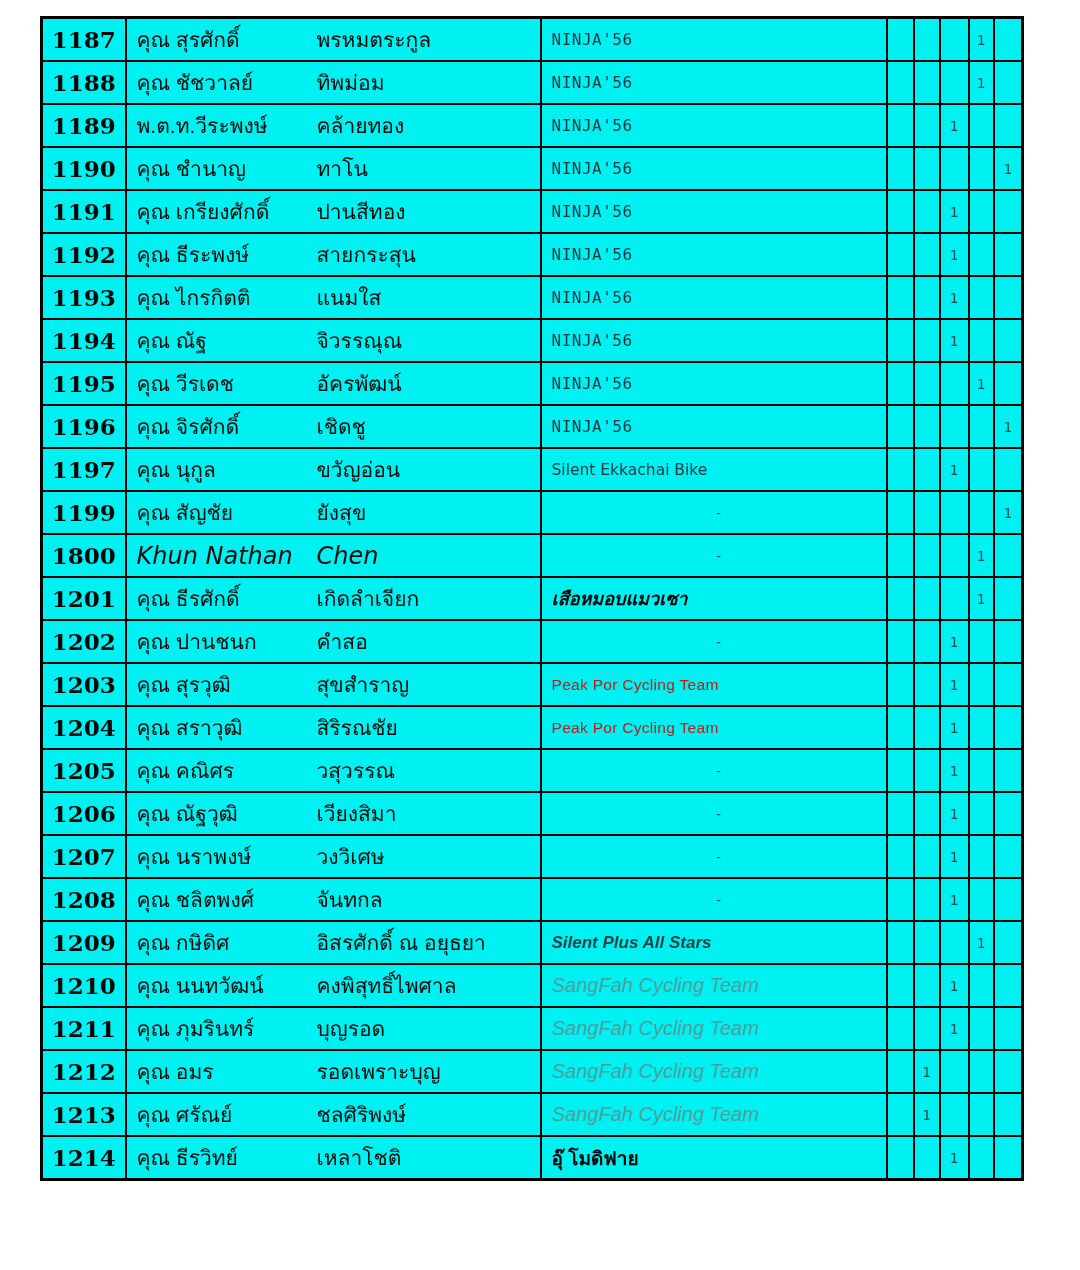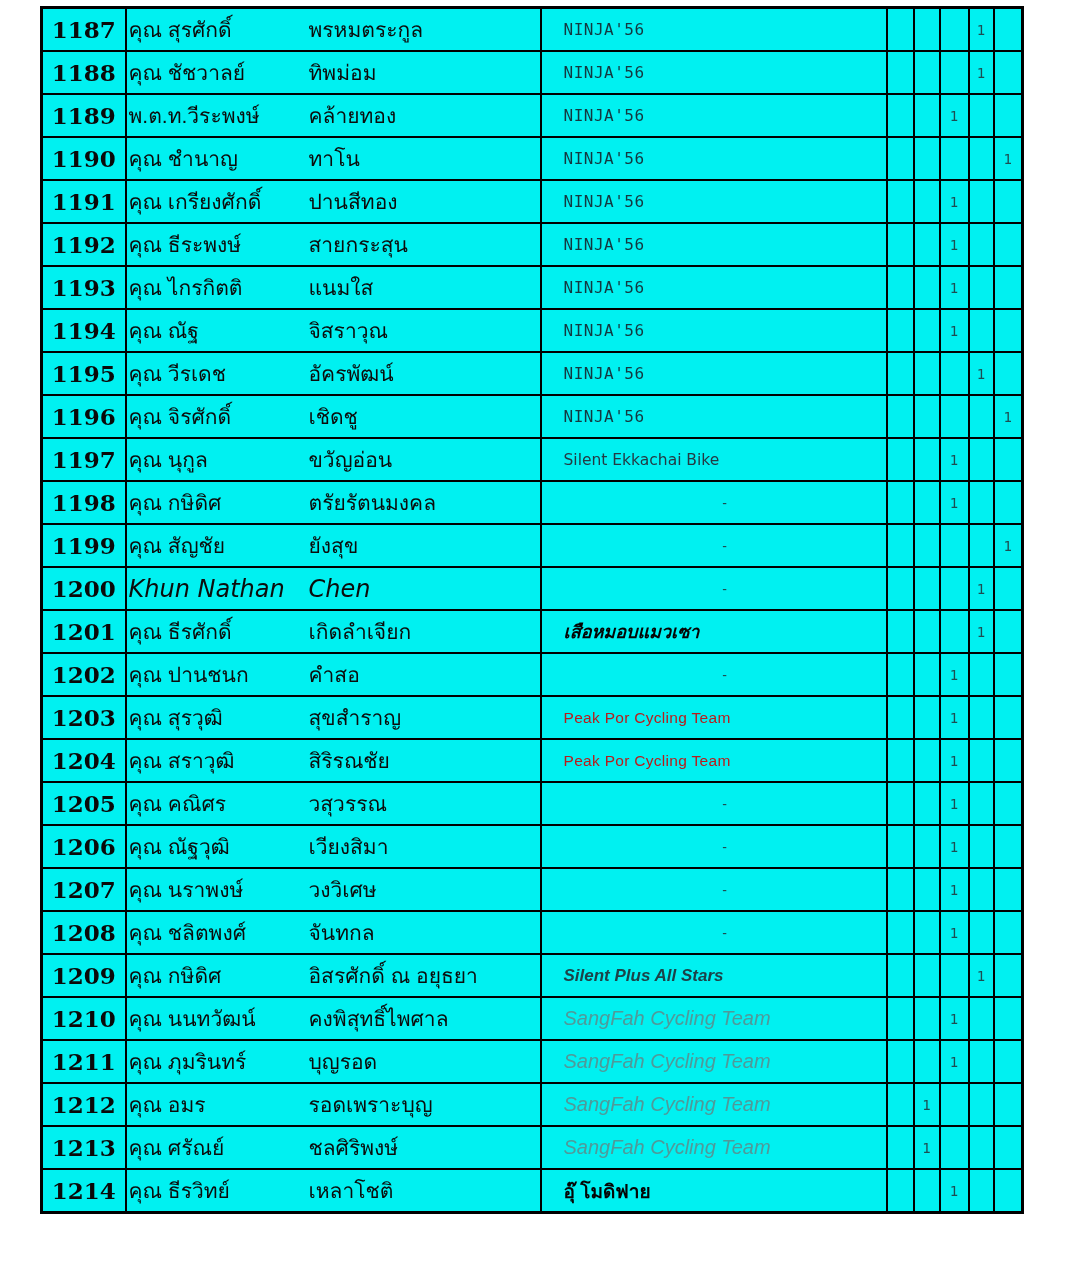--- a/index.html
+++ b/index.html
@@ -11,7 +11,7 @@
     overflow:hidden;
   }
   .sheet{
-    position:absolute;left:40px;top:6px;
+    position:absolute;left:40px;top:16px;
   }
   table{
     border-collapse:collapse;

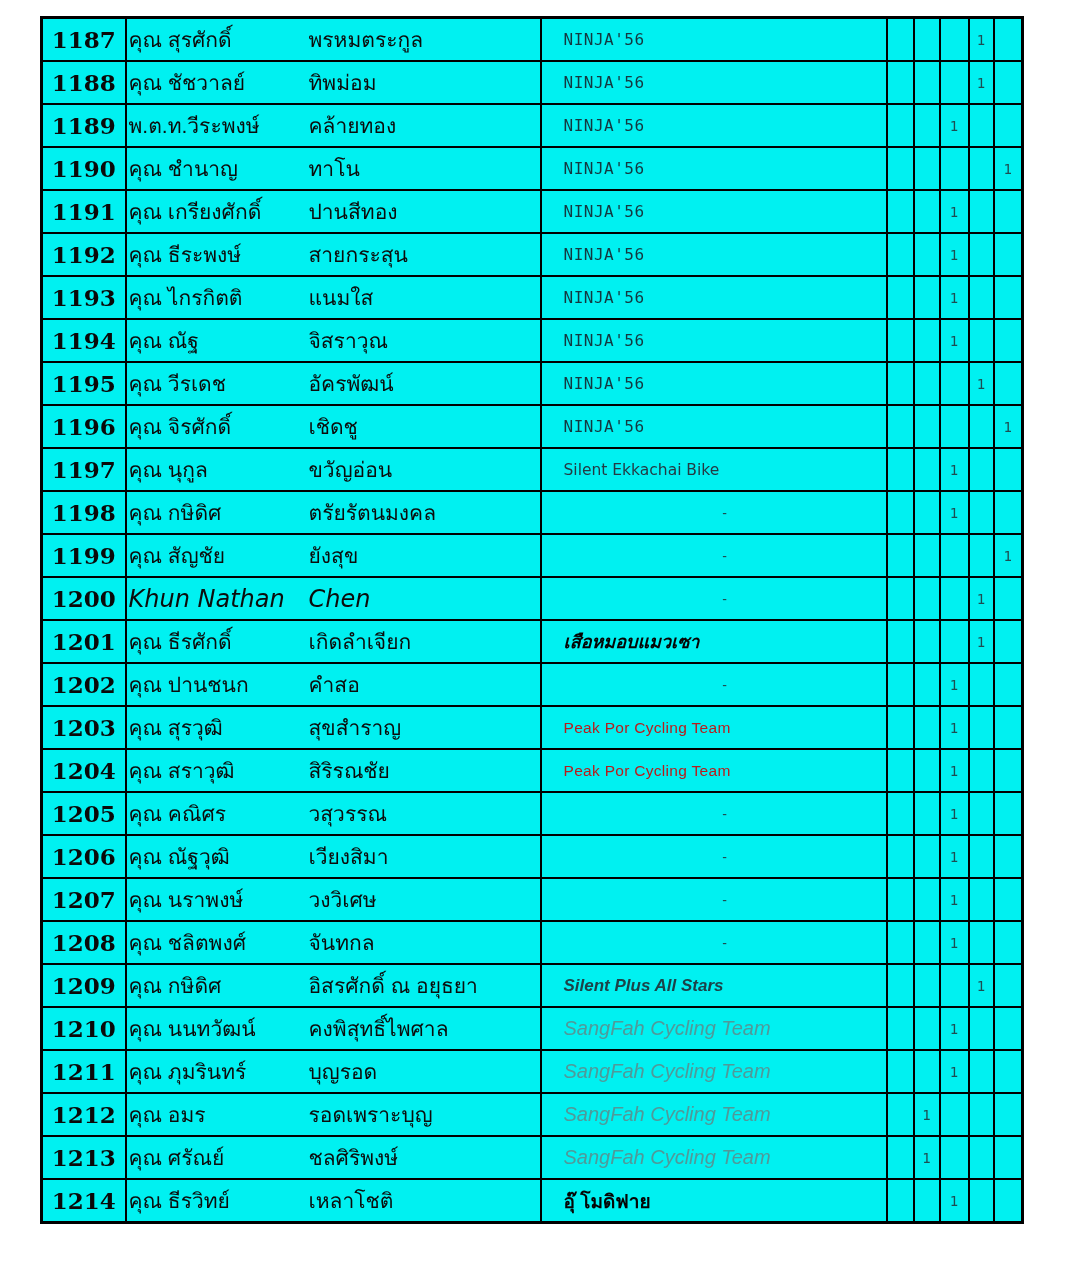--- a/index.html
+++ b/index.html
@@ -34,7 +34,7 @@
     font-size:23px;
     color:#0a0a0a;
   }
-  td.name-cell{padding-left:2px;color:#0c0c0c;}
+  td.name-cell{padding-left:10px;color:#0c0c0c;}
   .first-name{
     display:inline-block;width:180px;
     font-size:21px;

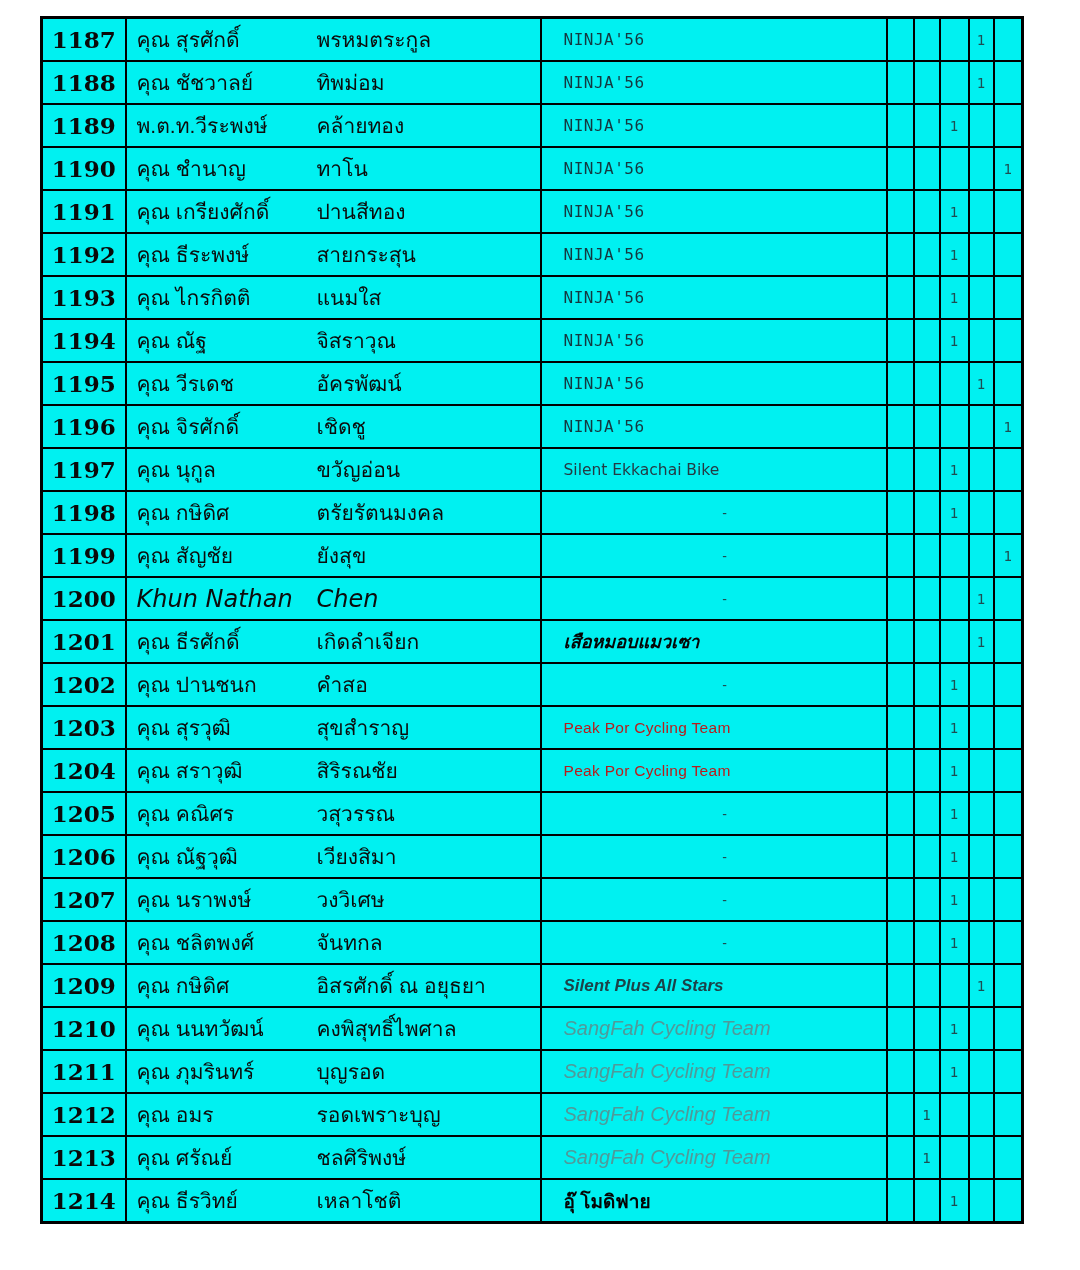--- a/index.html
+++ b/index.html
@@ -51,7 +51,7 @@
     font-size:24px;
     font-family:"DejaVu Sans",sans-serif;
   }
-  td.team-cell{padding-left:22px;}
+  td.team-cell{padding-left:10px;}
   .team-mono{
     font-family:"DejaVu Sans Mono","Liberation Mono",monospace;
     font-size:16px;color:#143840;letter-spacing:.5px;

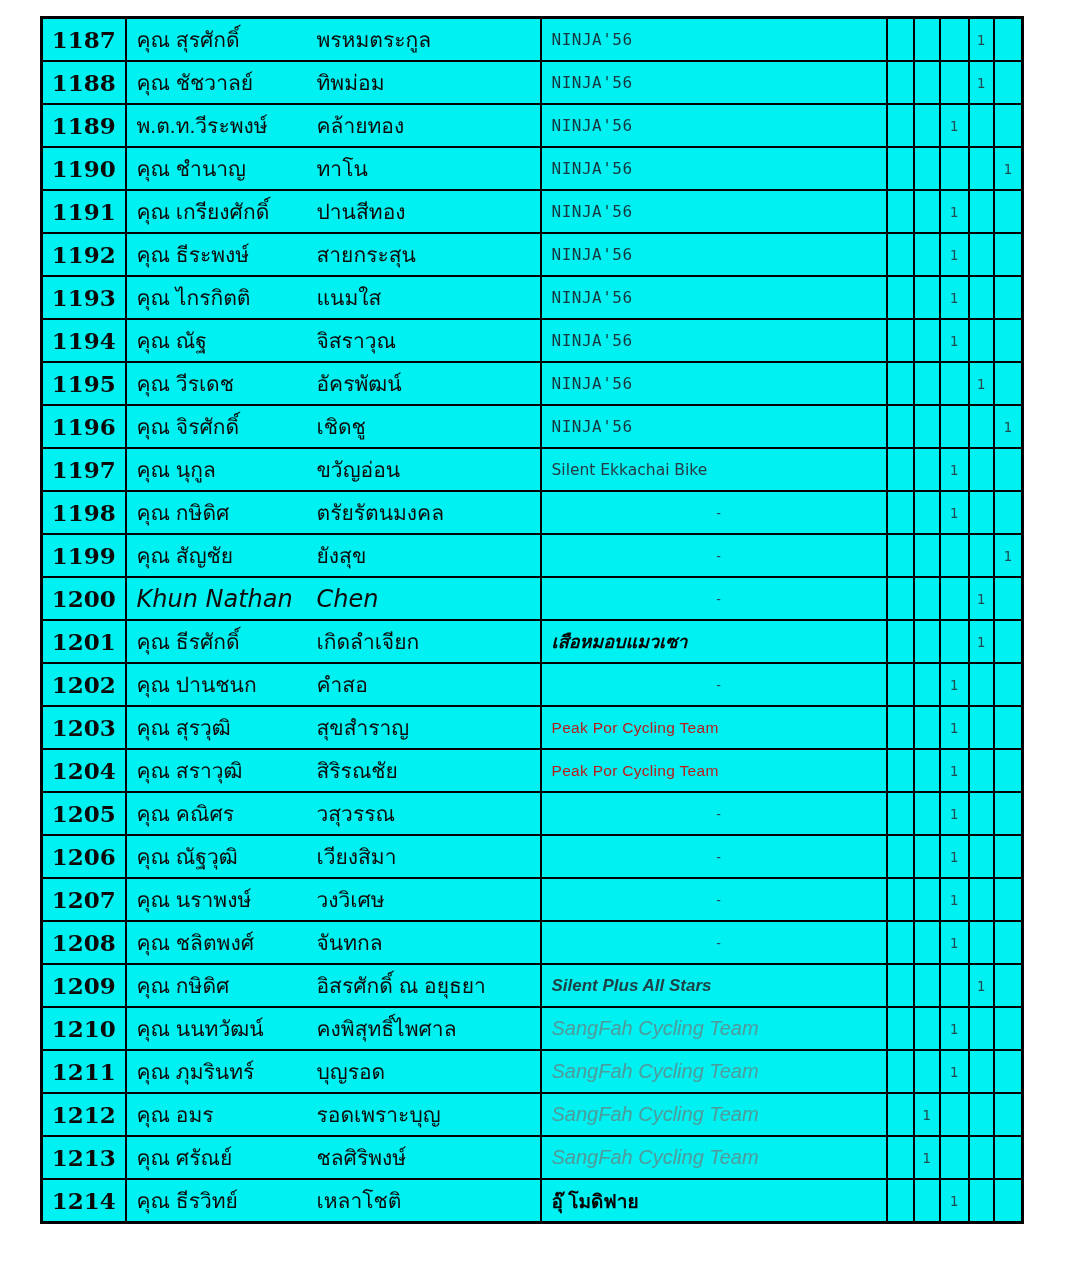--- a/index.html
+++ b/index.html
@@ -179,7 +179,7 @@
         </tr>
         <tr>
           <td class="id-cell">1194</td>
-          <td class="name-cell"><span class="first-name">คุณ ณัฐ</span><span class="last-name">จิสราวุณ</span></td>
+          <td class="name-cell"><span class="first-name">คุณ ณัฐ</span><span class="last-name">จิวรรณุณ</span></td>
           <td class="team-cell team-mono">NINJA'56</td>
           <td class="mark-cell"></td>
           <td class="mark-cell"></td>

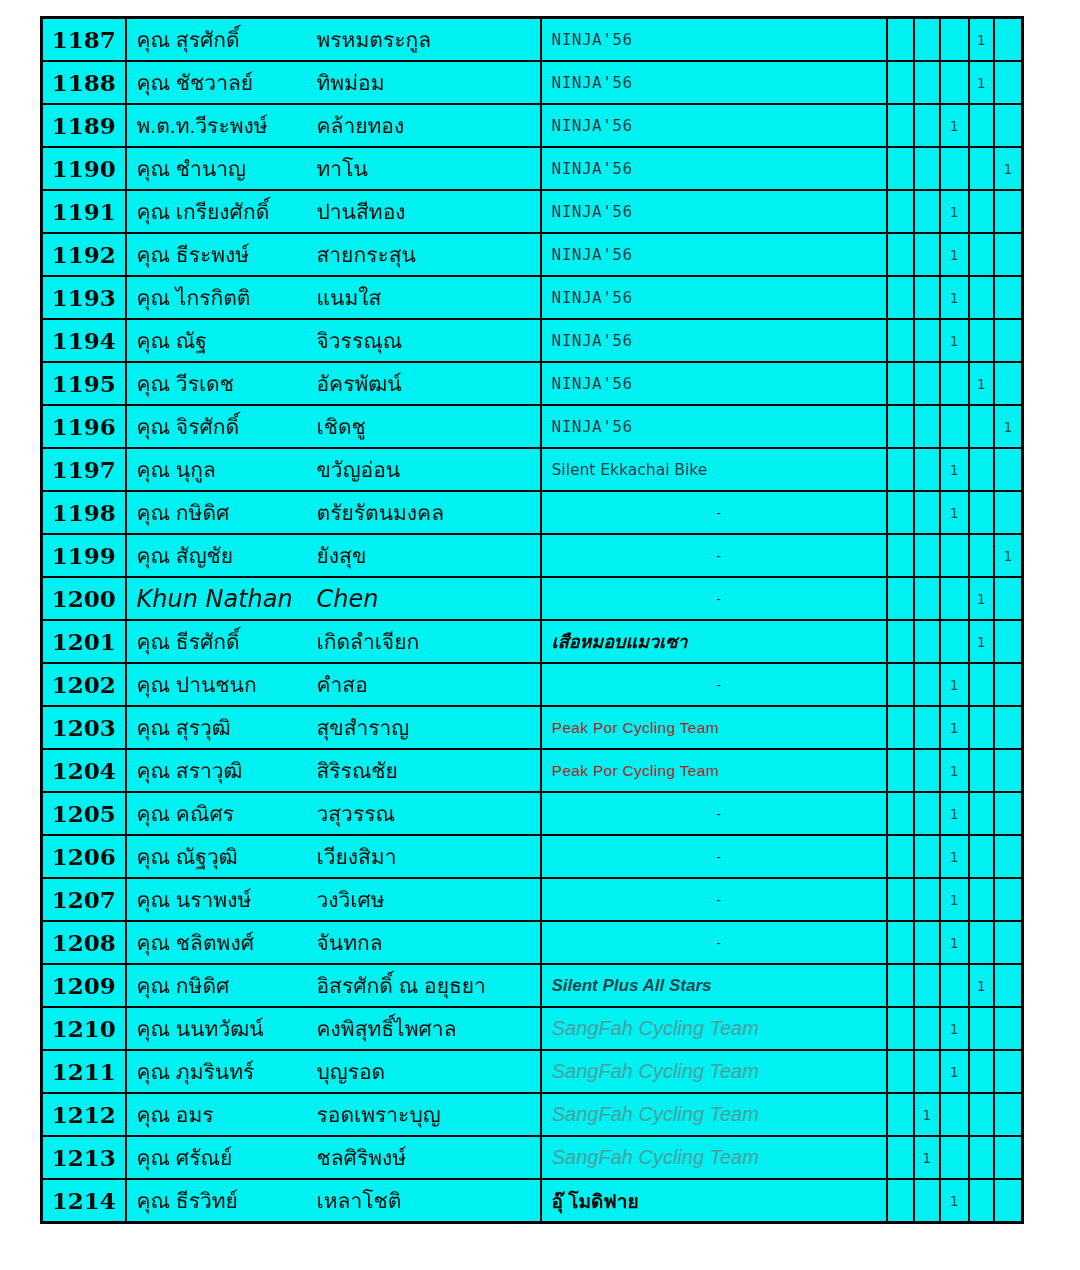--- a/index.html
+++ b/index.html
@@ -218,16 +218,6 @@
           <td class="mark-cell"></td>
         </tr>
         <tr>
-          <td class="id-cell">1198</td>
-          <td class="name-cell"><span class="first-name">คุณ กษิดิศ</span><span class="last-name">ตรัยรัตนมงคล</span></td>
-          <td class="team-cell team-dash">-</td>
-          <td class="mark-cell"></td>
-          <td class="mark-cell"></td>
-          <td class="mark-cell">1</td>
-          <td class="mark-cell"></td>
-          <td class="mark-cell"></td>
-        </tr>
-        <tr>
           <td class="id-cell">1199</td>
           <td class="name-cell"><span class="first-name">คุณ สัญชัย</span><span class="last-name">ยังสุข</span></td>
           <td class="team-cell team-dash">-</td>

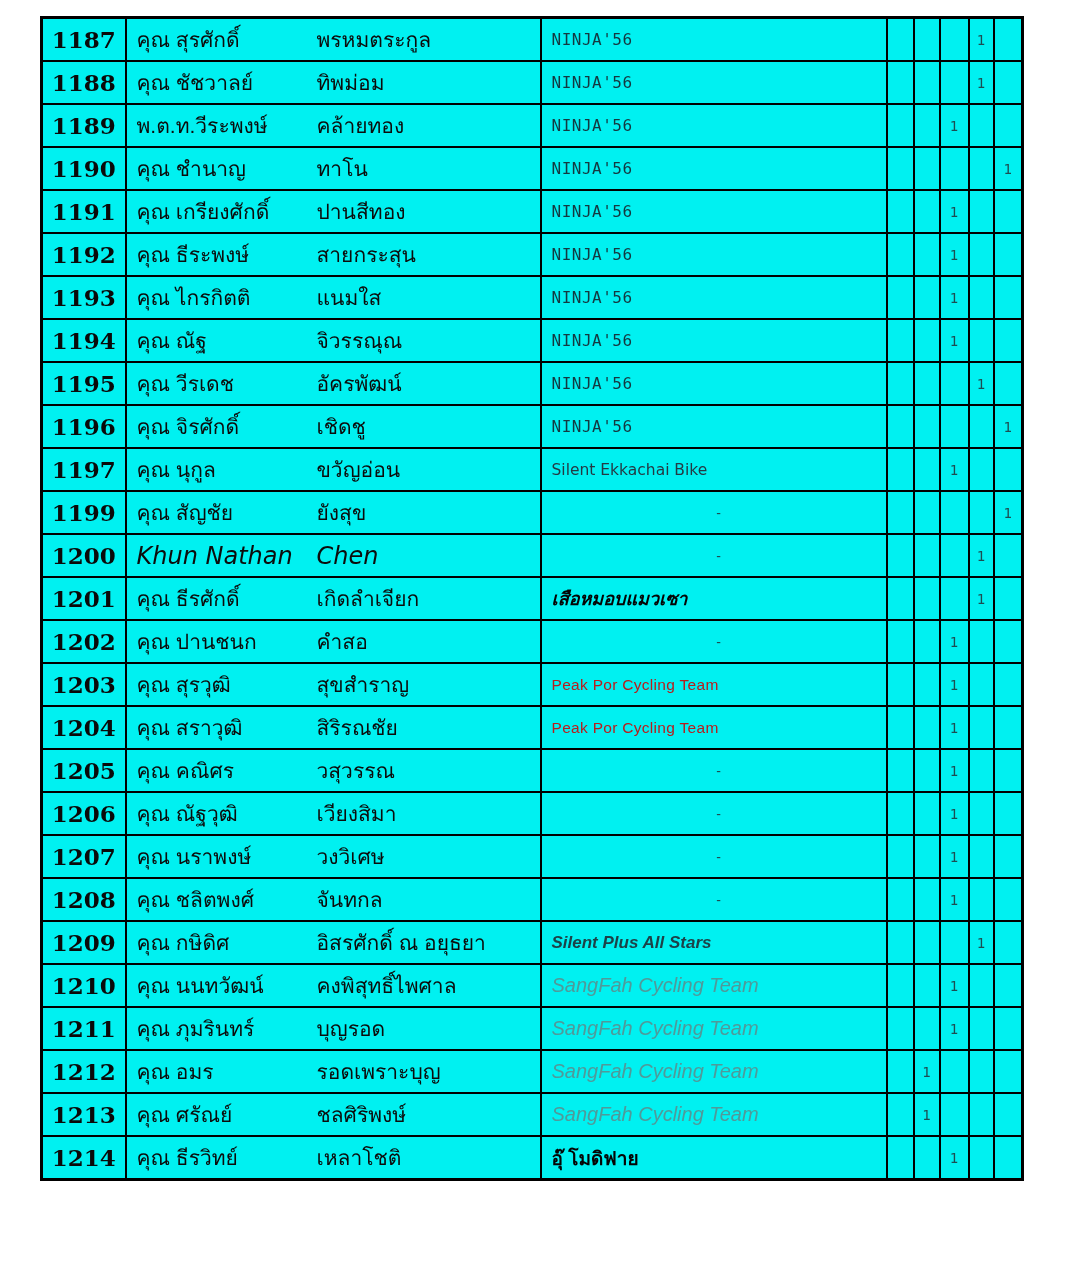--- a/index.html
+++ b/index.html
@@ -228,7 +228,7 @@
           <td class="mark-cell">1</td>
         </tr>
         <tr>
-          <td class="id-cell">1200</td>
+          <td class="id-cell">1800</td>
           <td class="name-cell name-latin"><span class="first-name">Khun Nathan</span><span class="last-name">Chen</span></td>
           <td class="team-cell team-dash">-</td>
           <td class="mark-cell"></td>

